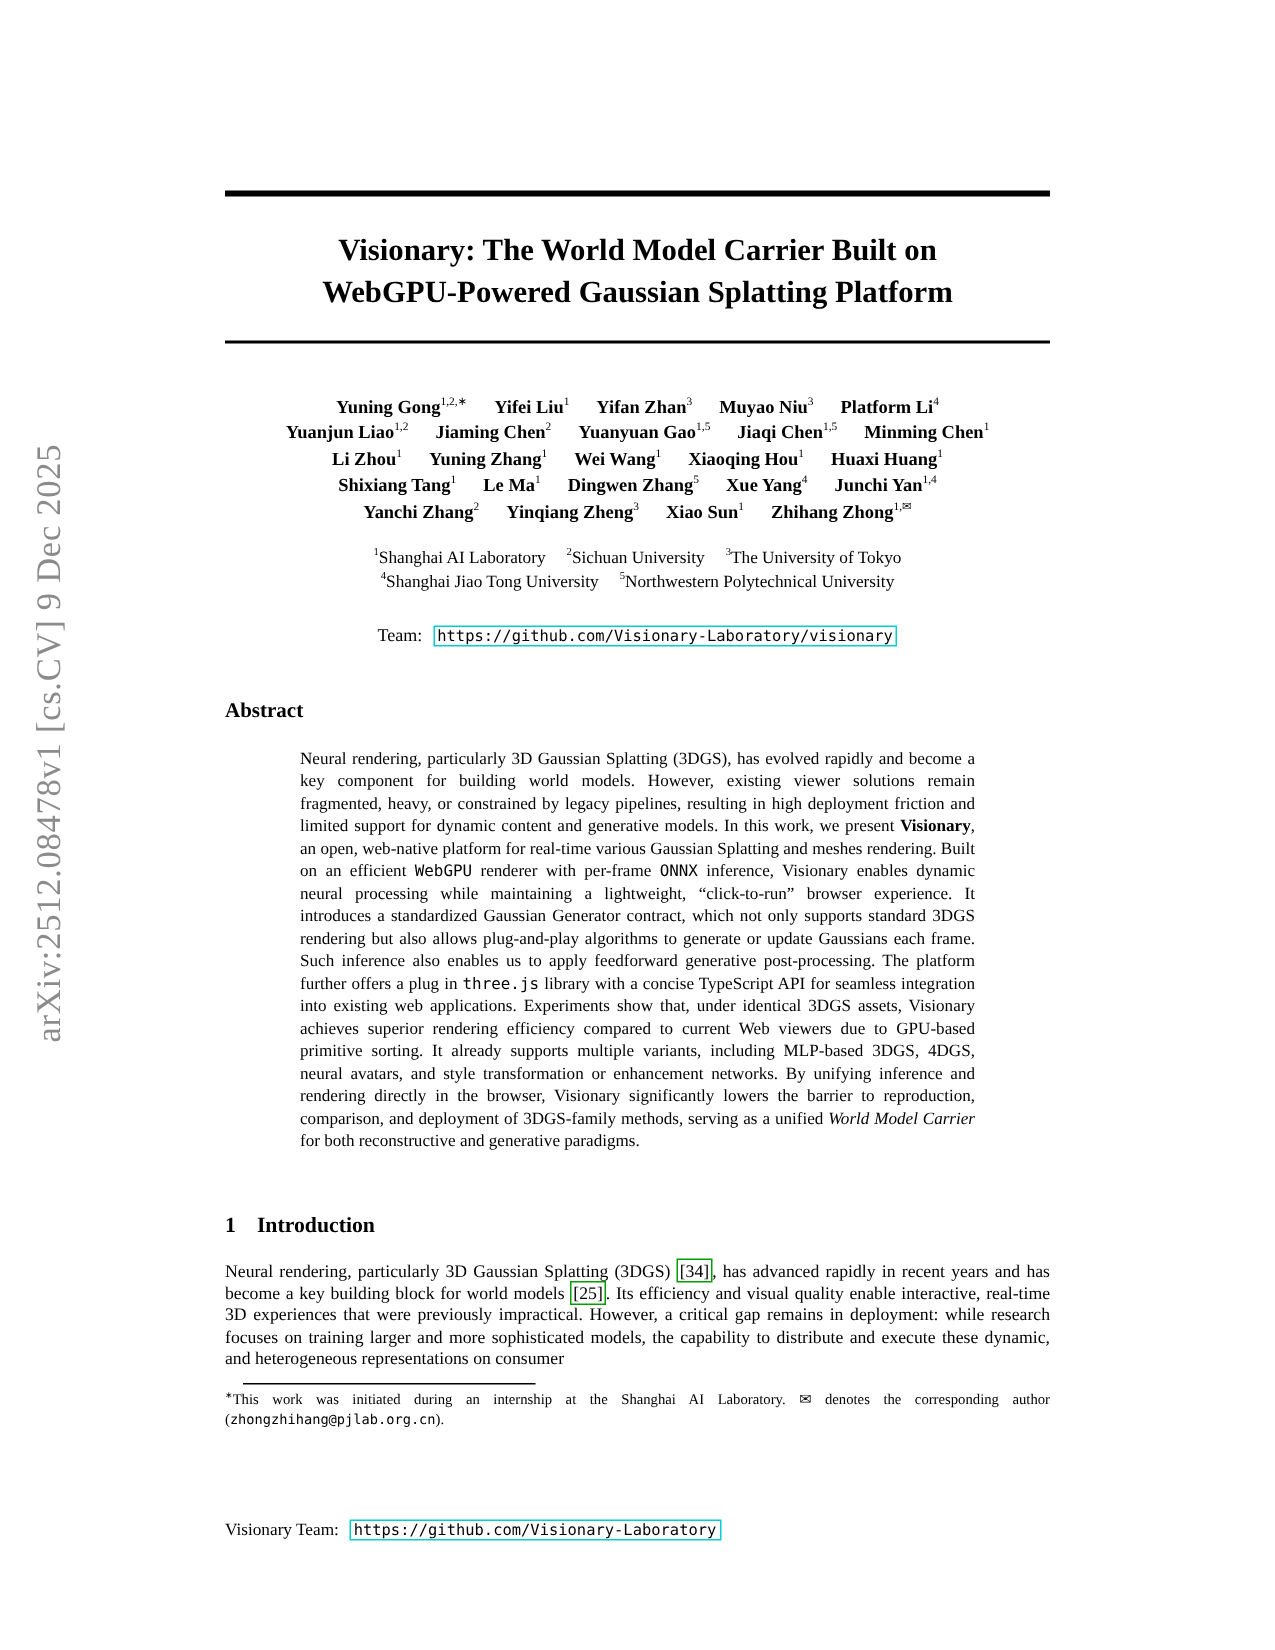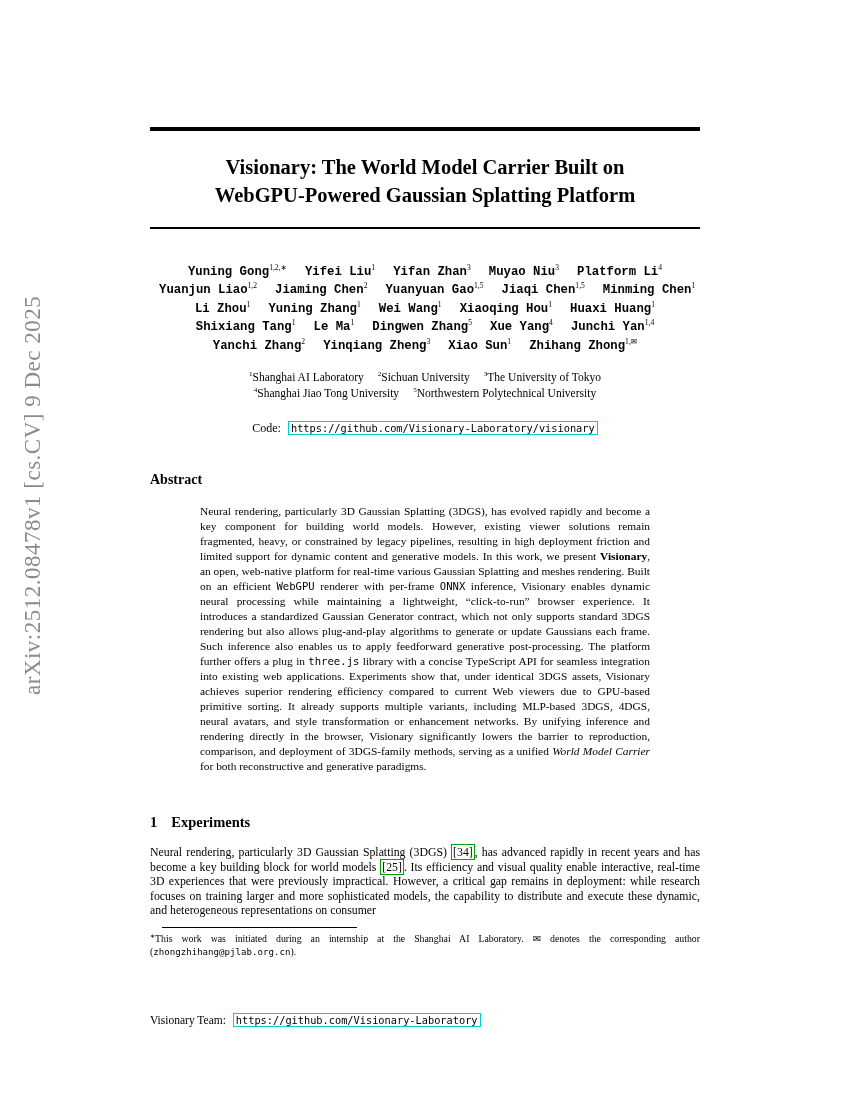--- a/index.html
+++ b/index.html
@@ -28,7 +28,7 @@
   .title-rule{margin-top:18px; height:1.6px; background:#000;}
   .authors{margin-top:34px; text-align:center; font-size:12.3px; line-height:17.5px;}
   .author{margin:0 9px; white-space:nowrap;}
-  .author b{font-weight:bold;font-family:Liberation Mono, monospace;}
+  .author b{font-weight:bold;}
   sup{font-size:0.62em; line-height:0;}
   .affiliations{margin-top:14px; text-align:center; font-size:11.5px; line-height:16px;}
   .affil{margin:0 7px; white-space:nowrap;}

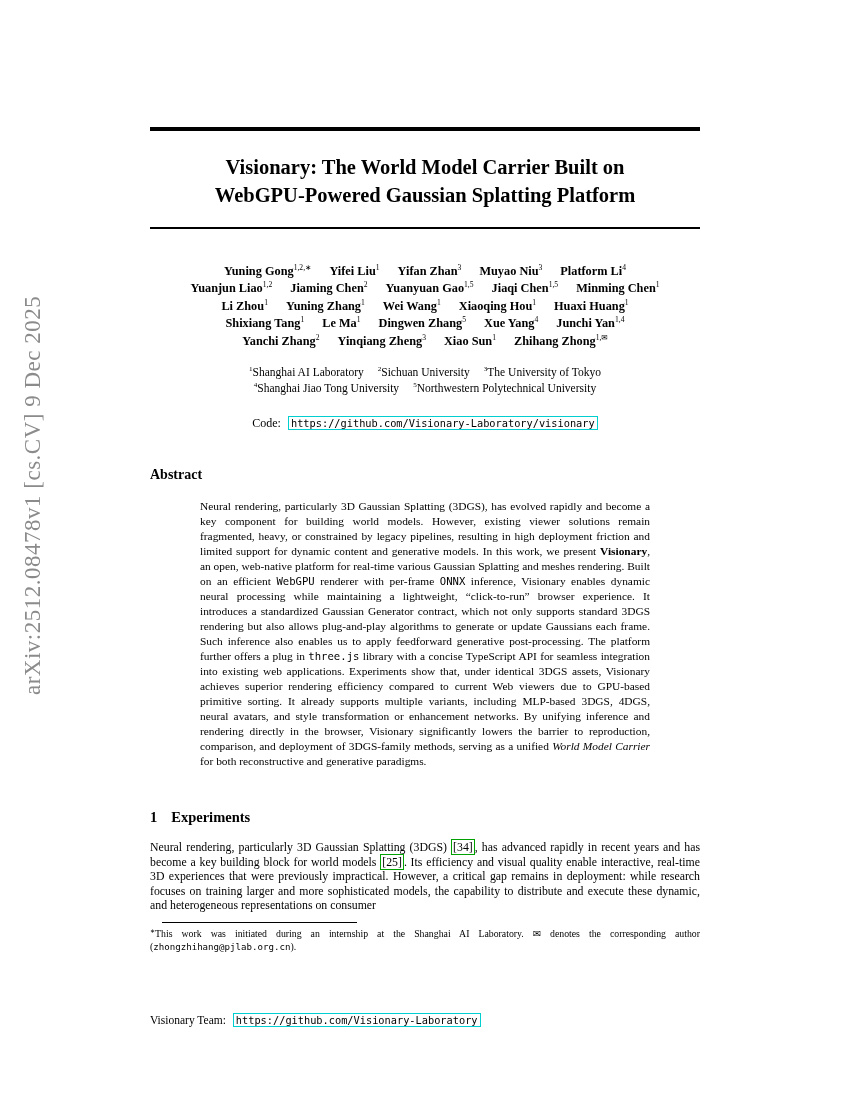--- a/index.html
+++ b/index.html
@@ -90,7 +90,7 @@
       </div>
 
     <div class="code-line">
-      <span>Code:</span>
+      <span>Team:</span>
       <a class="url-box" href="#">https://github.com/Visionary-Laboratory/visionary</a>
     </div>
 

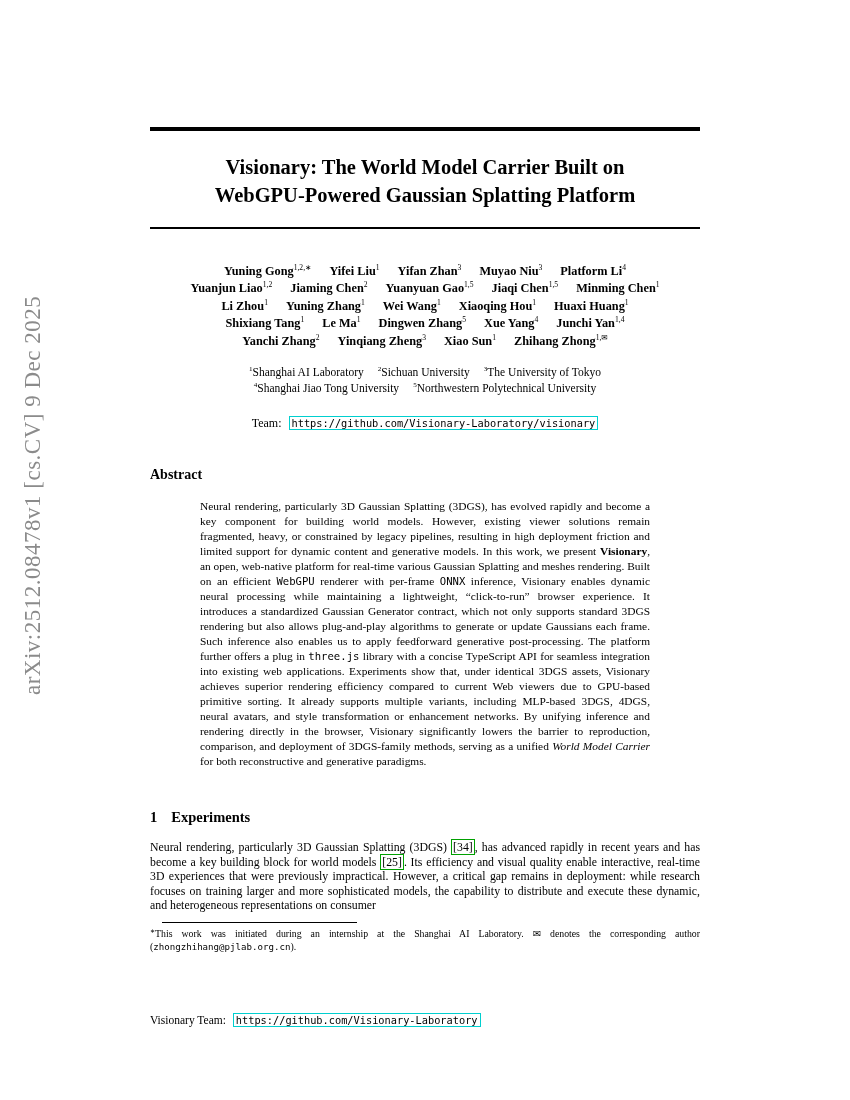--- a/index.html
+++ b/index.html
@@ -99,7 +99,7 @@
     <p class="abstract-body" id="abstract-body"><span>Neural rendering, particularly 3D Gaussian Splatting (3DGS), has evolved rapidly and become a key component for building world models. However, existing viewer solutions remain fragmented, heavy, or constrained by legacy pipelines, resulting in high deployment friction and limited support for dynamic content and generative models. In this work, we present </span><span class="s-b">Visionary</span><span>, an open, web-native platform for real-time various Gaussian Splatting and meshes rendering. Built on an efficient </span><span class="s-m">WebGPU</span><span> renderer with per-frame </span><span class="s-m">ONNX</span><span> inference, Visionary enables dynamic neural processing while maintaining a lightweight, “click-to-run” browser experience. It introduces a standardized Gaussian Generator contract, which not only supports standard 3DGS rendering but also allows plug-and-play algorithms to generate or update Gaussians each frame. Such inference also enables us to apply feedforward generative post-processing. The platform further offers a plug in </span><span class="s-m">three.js</span><span> library with a concise TypeScript API for seamless integration into existing web applications. Experiments show that, under identical 3DGS assets, Visionary achieves superior rendering efficiency compared to current Web viewers due to GPU-based primitive sorting. It already supports multiple variants, including MLP-based 3DGS, 4DGS, neural avatars, and style transformation or enhancement networks. By unifying inference and rendering directly in the browser, Visionary significantly lowers the barrier to reproduction, comparison, and deployment of 3DGS-family methods, serving as a unified </span><span class="s-i">World Model Carrier</span><span> for both reconstructive and generative paradigms.</span></p>
 
     <h2 class="section-heading">
-      <span class="sec-num">1</span><span>Experiments</span>
+      <span class="sec-num">1</span><span>Introduction</span>
     </h2>
 
     <p class="body-text" id="intro-body"><span>Neural rendering, particularly 3D Gaussian Splatting (3DGS) </span><span class="s-c">[34]</span><span>, has advanced rapidly in recent years and has become a key building block for world models </span><span class="s-c">[25]</span><span>. Its efficiency and visual quality enable interactive, real-time 3D experiences that were previously impractical. However, a critical gap remains in deployment: while research focuses on training larger and more sophisticated models, the capability to distribute and execute these dynamic, and heterogeneous representations on consumer</span></p>

